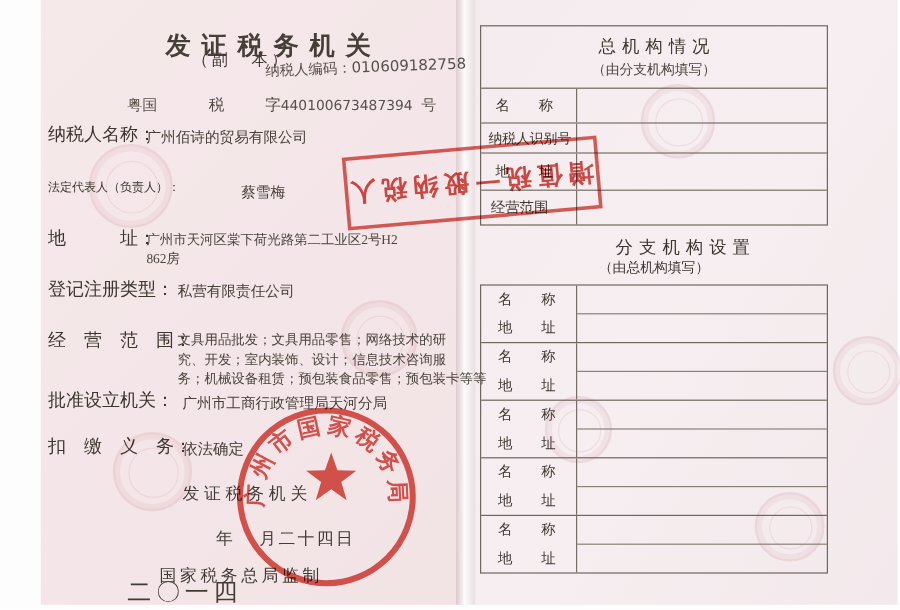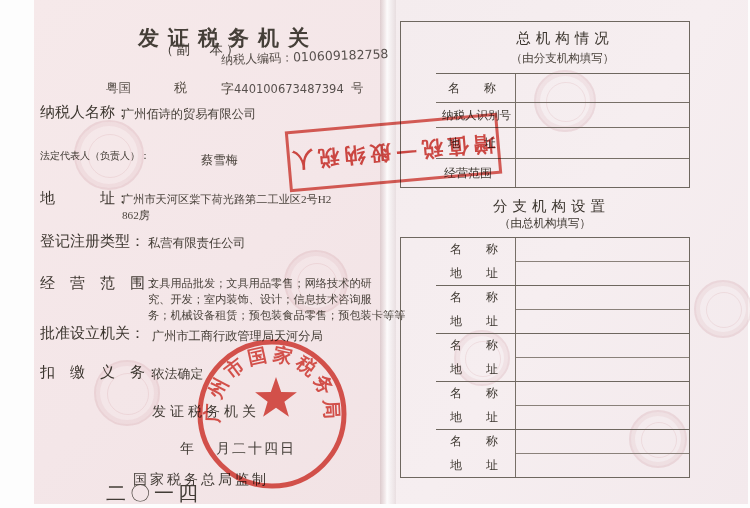--- a/index.html
+++ b/index.html
@@ -29,7 +29,7 @@
   .digits { font-family:"DejaVu Sans", sans-serif; font-size:11.5px; color:#57504d; }
 
   
-  .tbl { position:absolute; border:1.3px solid #6e675f; z-index:4; display:flex; flex-direction:column; background:transparent;padding-left:35px; }
+  .tbl { position:absolute; border:1.3px solid #6e675f; z-index:4; display:flex; flex-direction:column; background:transparent; }
   .tbl-header { display:flex; flex-direction:column; align-items:center; justify-content:center;
                 border-bottom:1px solid #6e675f; }
   .hd-main { font-size:14.5px; letter-spacing:5px; color:#3c362f; text-indent:5px; }

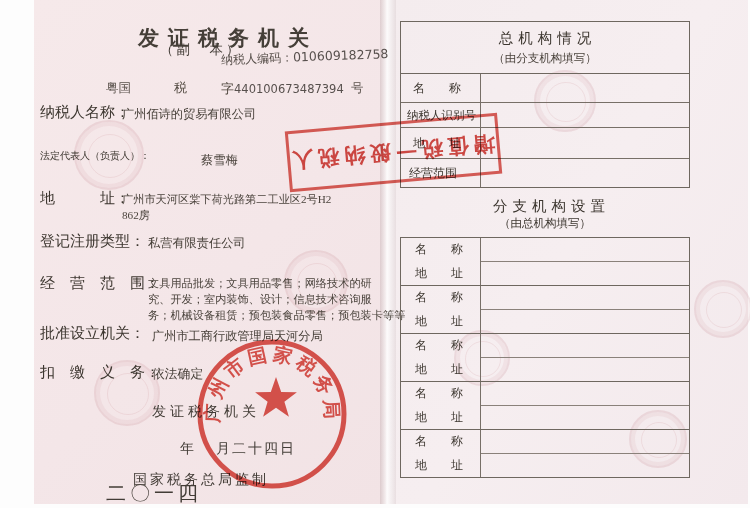--- a/index.html
+++ b/index.html
@@ -145,7 +145,7 @@
     </div>
   </div>
 
-  <div class="free-title" style="left:404px;top:197px;width:290px;font-size:14.5px;letter-spacing:5px;text-indent:5px;">分支机构设置</div>
+  <div class="free-title" style="left:424px;top:197px;width:290px;font-size:14.5px;letter-spacing:5px;text-indent:5px;">分支机构设置</div>
   <div class="free-title" style="left:400px;top:216px;width:290px;font-size:11.5px;">（由总机构填写）</div>
 
   <div class="tbl" style="left:400px;top:237px;width:290px;height:241px;">

